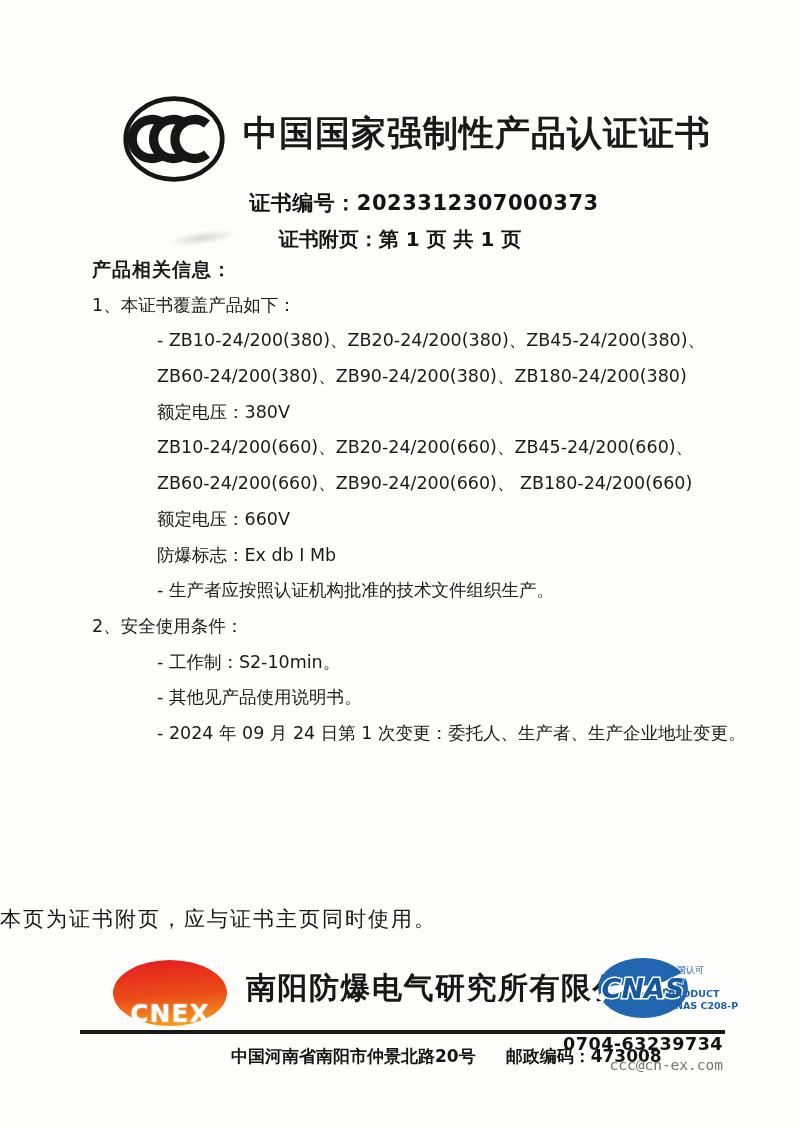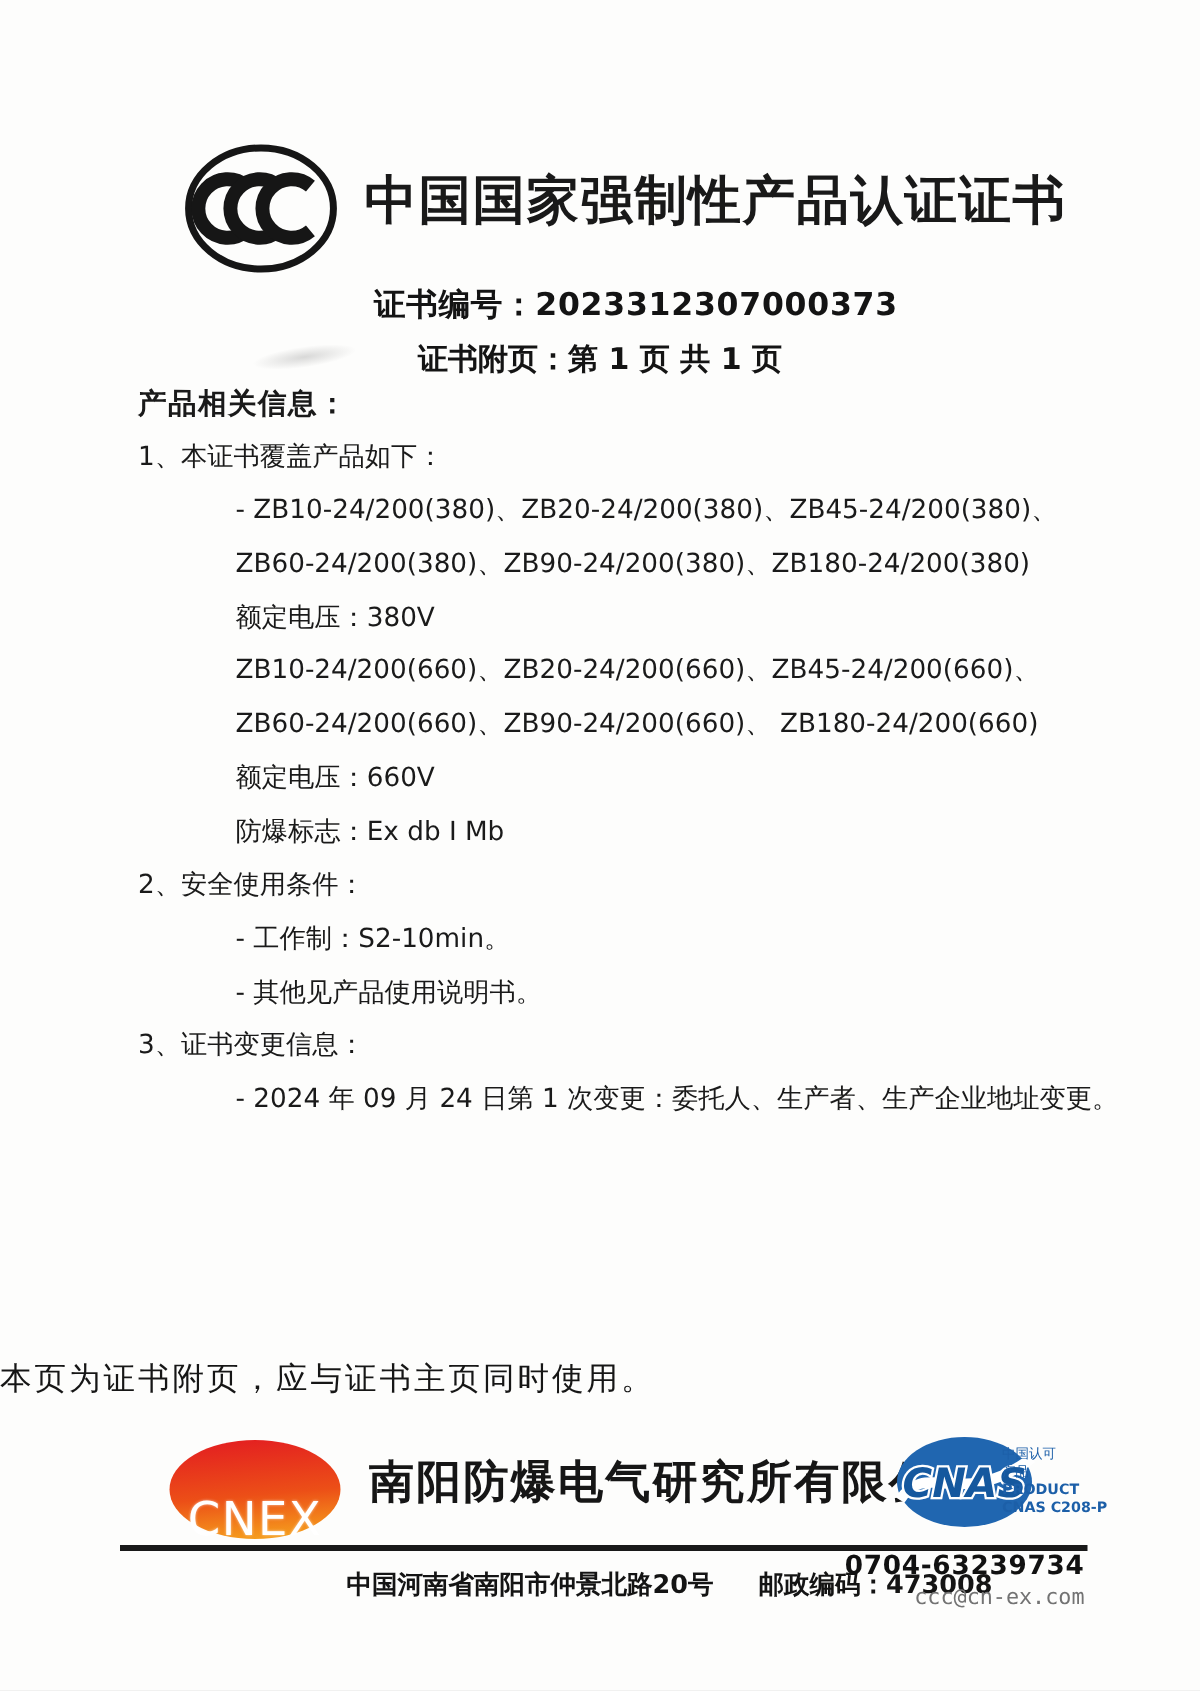--- a/index.html
+++ b/index.html
@@ -116,6 +116,7 @@
     <div class="b-line ind-2">ZB60-24/200(660)、ZB90-24/200(660)、 ZB180-24/200(660)</div>
     <div class="b-line ind-2">额定电压：660V</div>
     <div class="b-line ind-2">防爆标志：Ex db I Mb</div>
+    <div class="b-line ind-2">- 生产者应按照认证机构批准的技术文件组织生产。</div>
     <div class="b-line ind-1">2、安全使用条件：</div>
     <div class="b-line ind-2">- 工作制：S2-10min。</div>
     <div class="b-line ind-2">- 其他见产品使用说明书。</div>

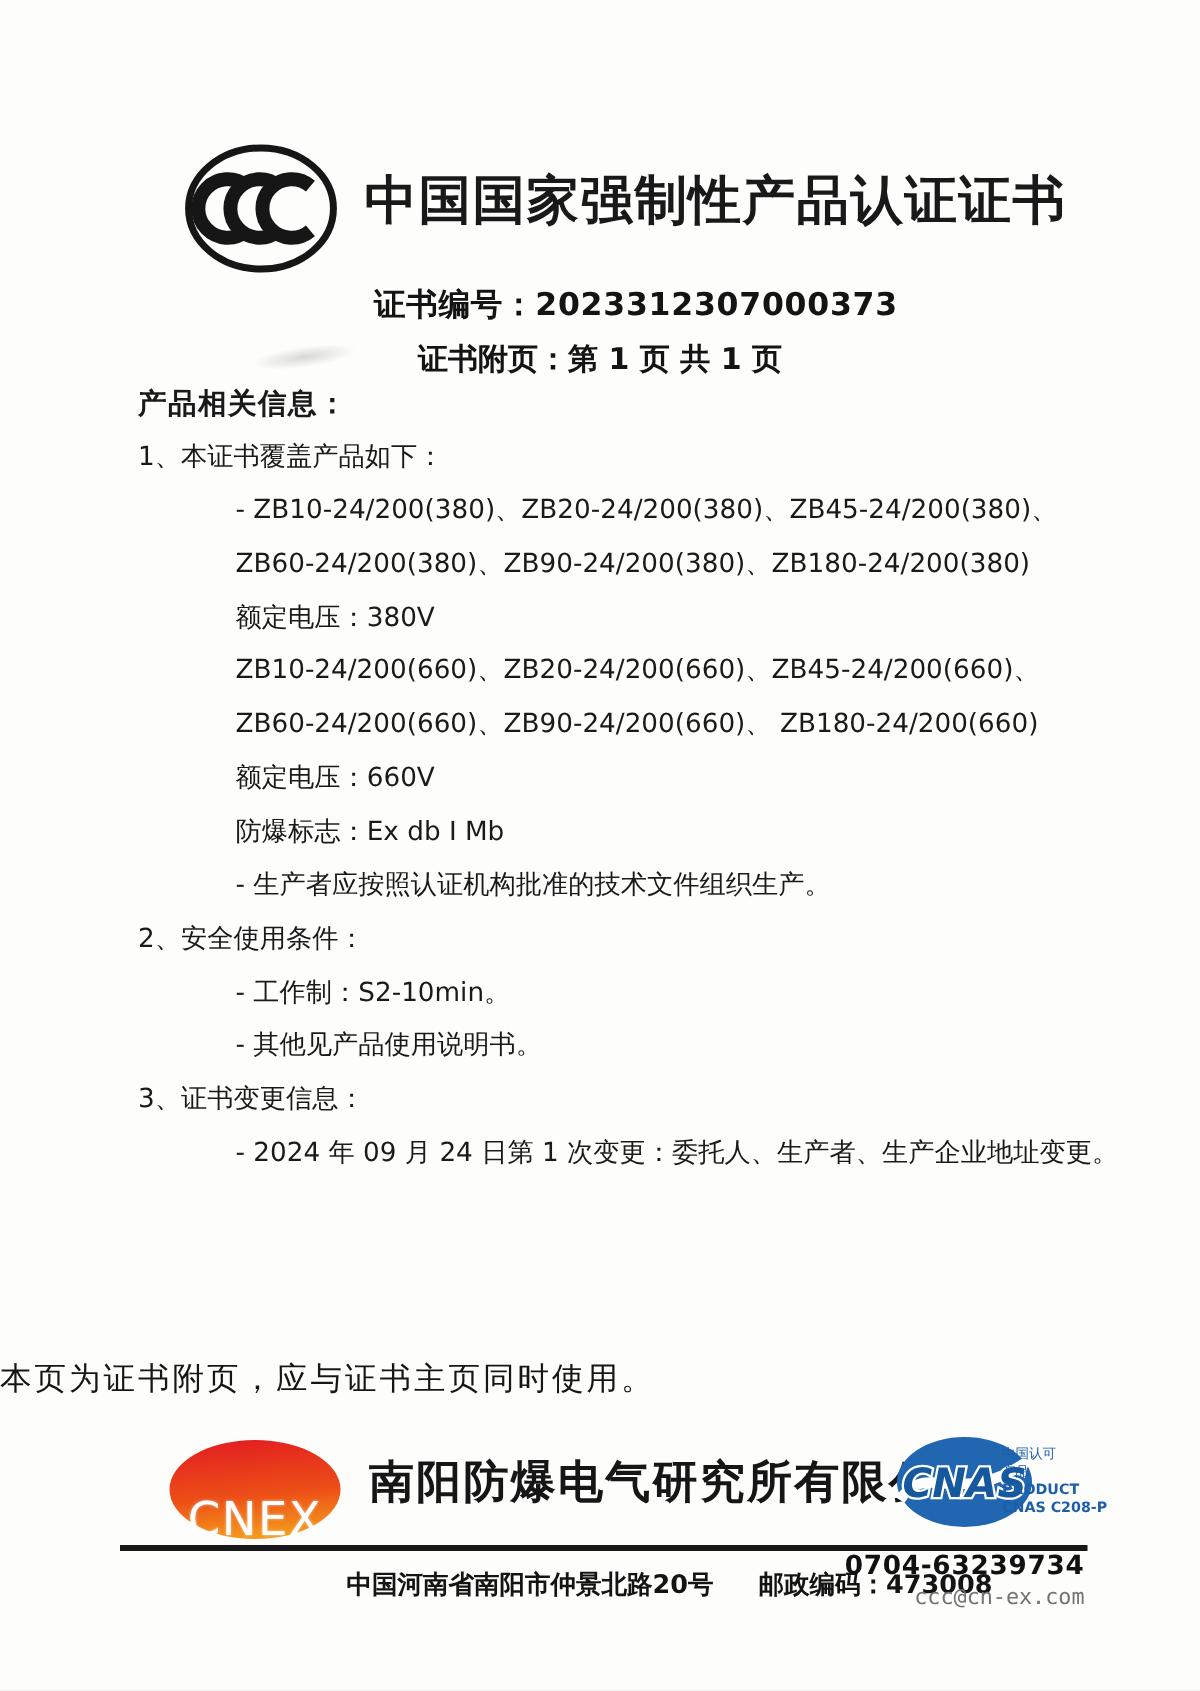--- a/index.html
+++ b/index.html
@@ -120,7 +120,6 @@
     <div class="b-line ind-1">2、安全使用条件：</div>
     <div class="b-line ind-2">- 工作制：S2-10min。</div>
     <div class="b-line ind-2">- 其他见产品使用说明书。</div>
-    <div class="b-line ind-1">3、证书变更信息：</div>
     <div class="b-line ind-2">- 2024 年 09 月 24 日第 1 次变更：委托人、生产者、生产企业地址变更。</div>
   </div>
 

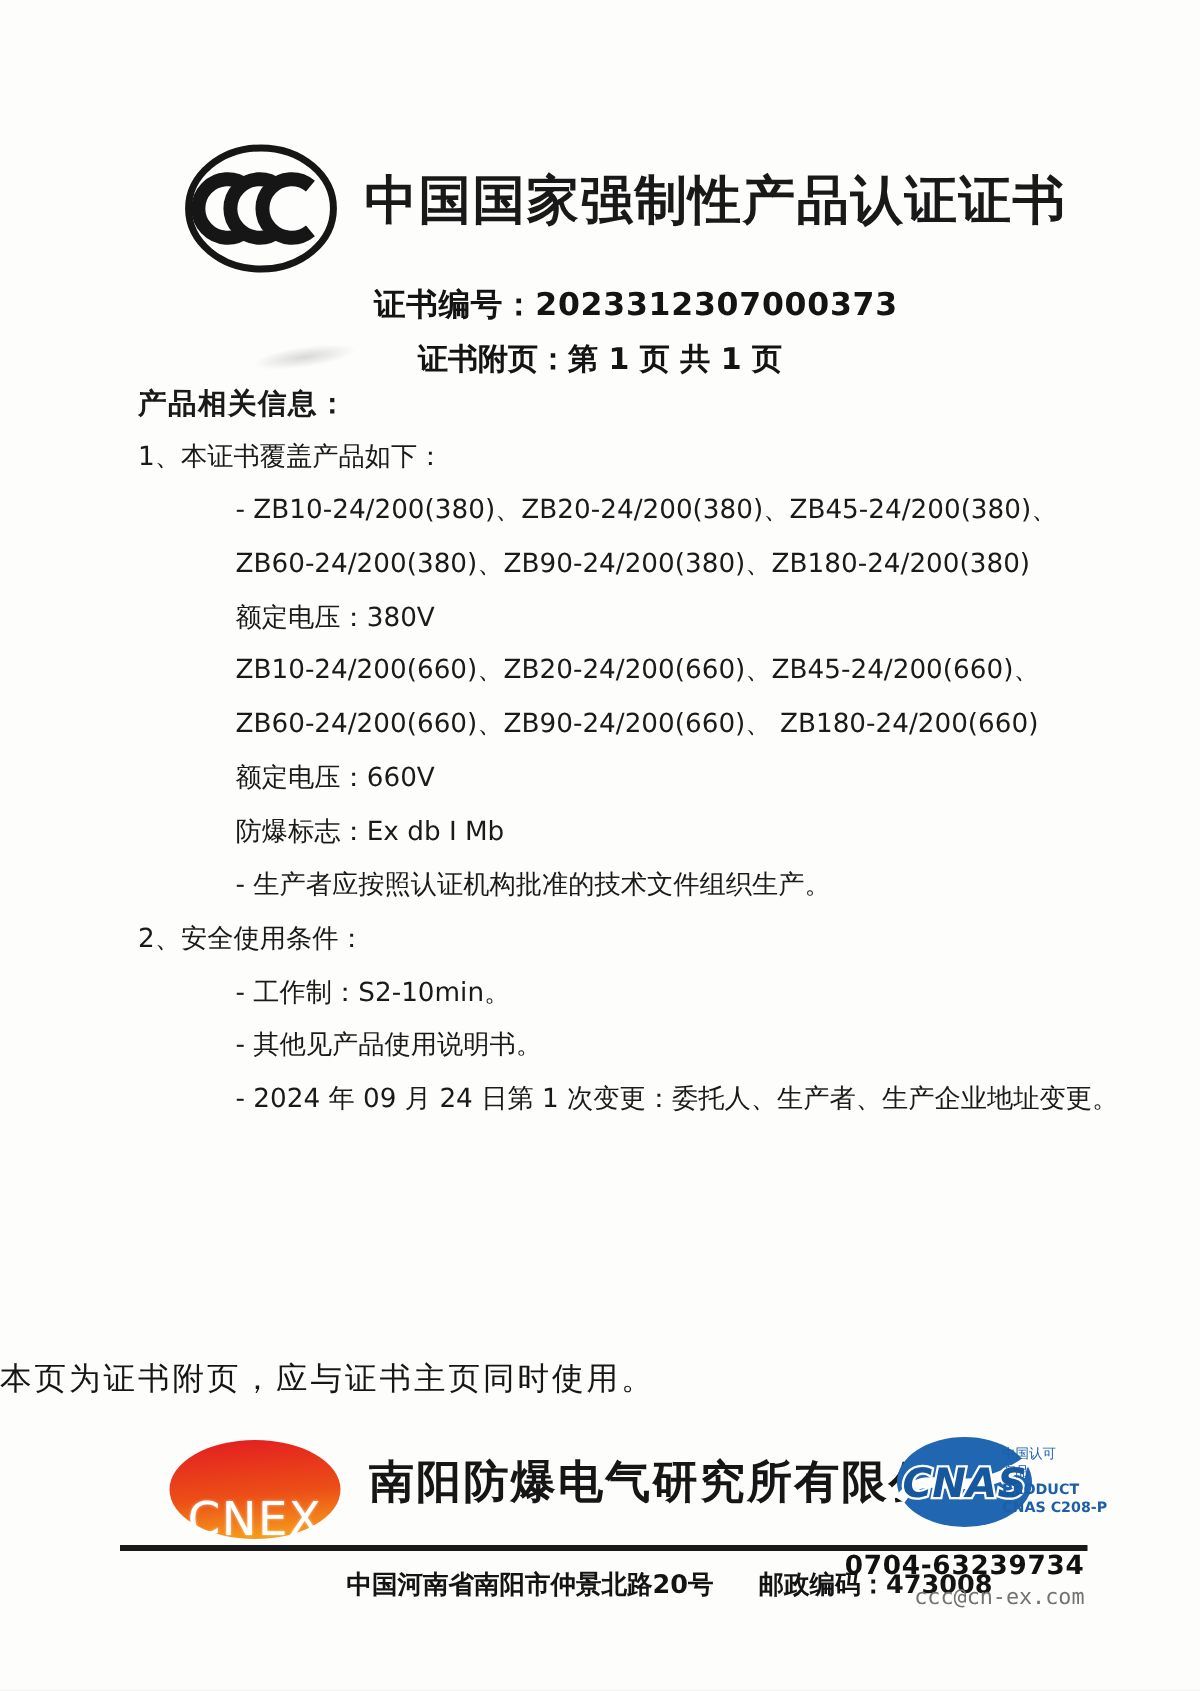--- a/index.html
+++ b/index.html
@@ -49,7 +49,7 @@
     display: flex; align-items: center; justify-content: center;
   }
   .cnex-logo span {
-    color: #ffffff; font-weight: 400; font-size: 31px; letter-spacing: 1px;
+    color: #ffffff; font-weight: 700; font-size: 25px; letter-spacing: 1px;
     text-shadow: 0 0 2px rgba(255,255,255,.65);
     font-family: "DejaVu Sans", sans-serif;
     margin-top: 40px;

